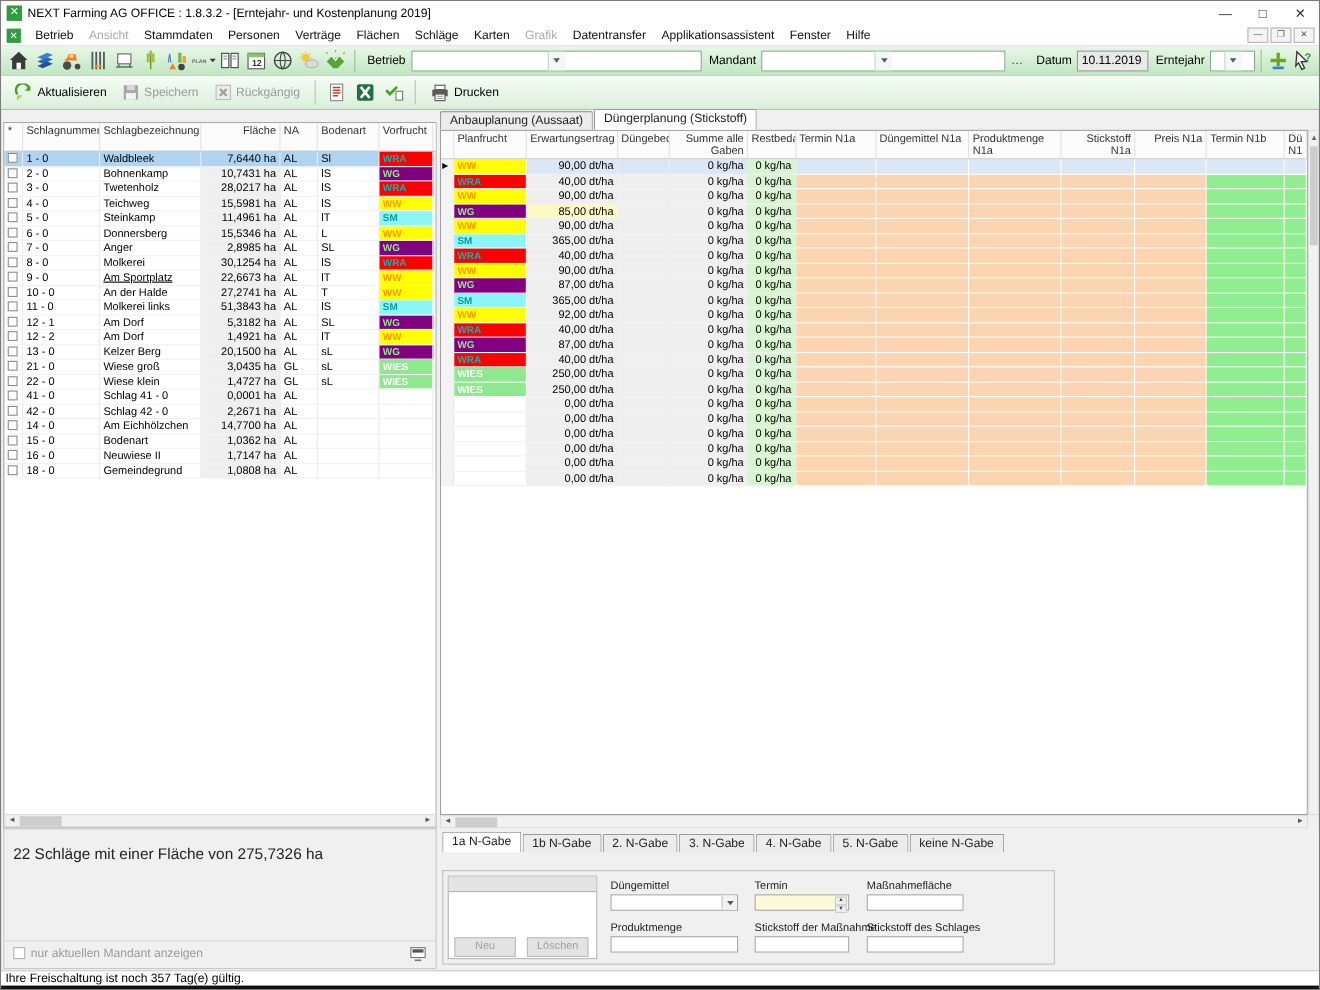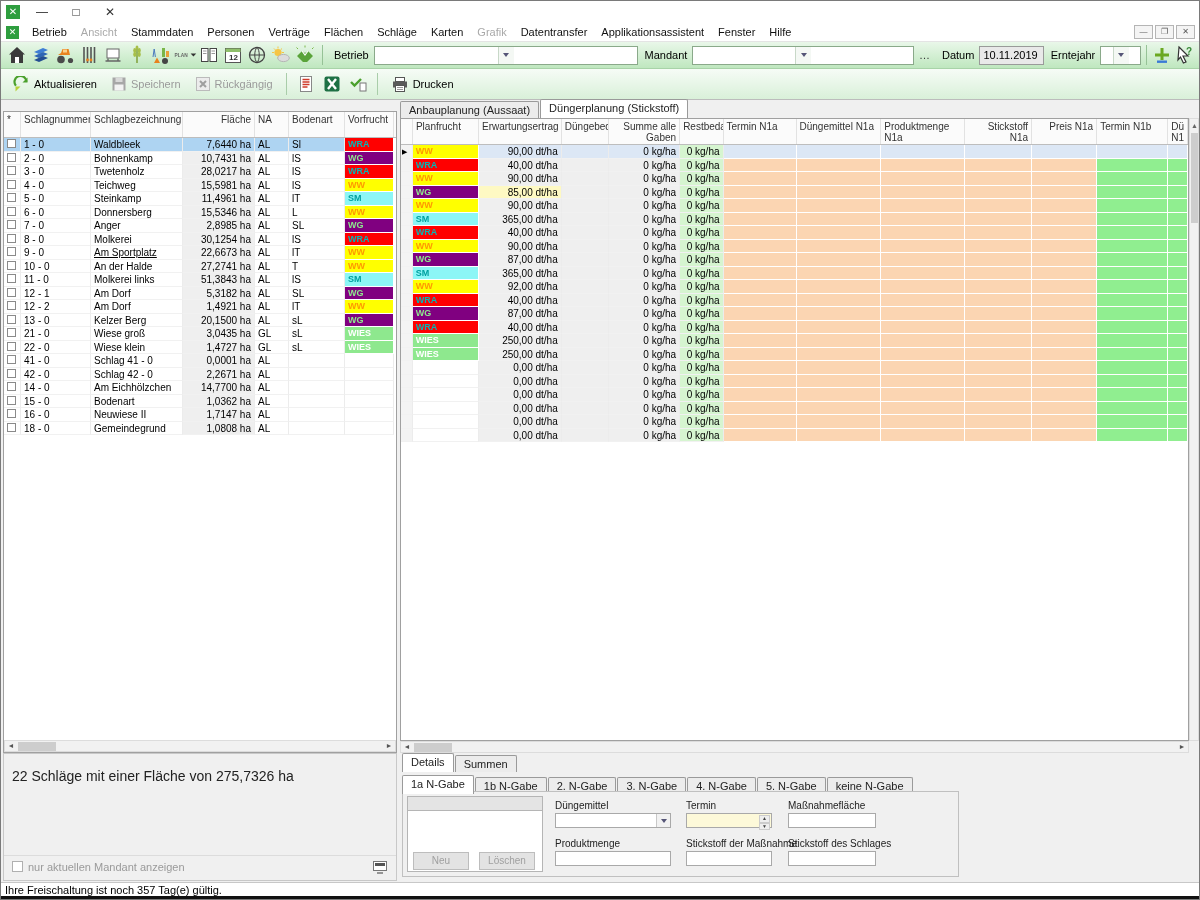--- a/index.html
+++ b/index.html
@@ -110,6 +110,7 @@
 
   <div id="titlebar">
     <div id="app-icon">✕</div>
+    <div id="title-text">NEXT Farming AG OFFICE : 1.8.3.2  - [Erntejahr- und Kostenplanung 2019]</div>
     <div class="win-btn">—</div>
     <div class="win-btn">□</div>
     <div class="win-btn">✕</div>

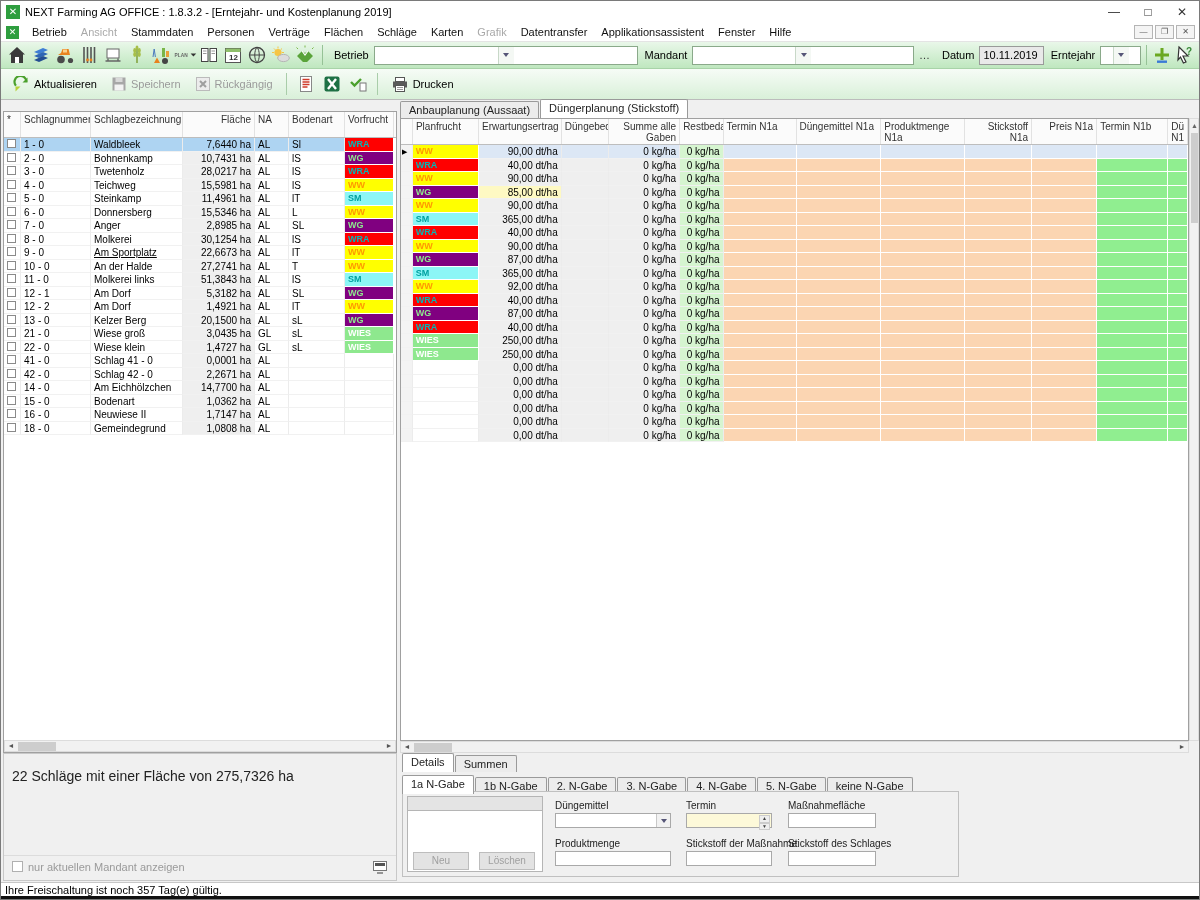--- a/index.html
+++ b/index.html
@@ -937,10 +937,6 @@
   </div>
 
   <div id="details-panel">
-    <div class="tabrow" id="details-tabs">
-        <div class="tab active">Details</div>
-        <div class="tab">Summen</div>
-      </div>
     <div class="tabrow" id="ngabe-tabs">
         <div class="tab active">1a N-Gabe</div>
         <div class="tab">1b N-Gabe</div>

